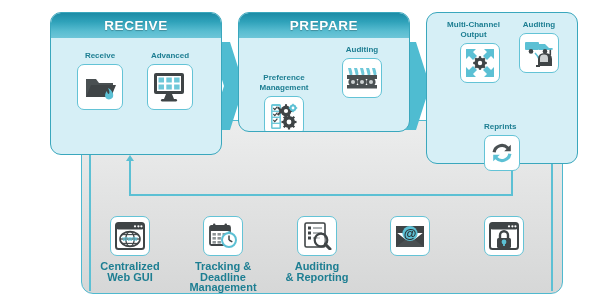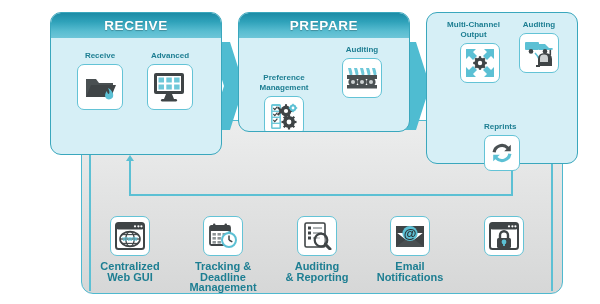--- a/index.html
+++ b/index.html
@@ -330,8 +330,6 @@
         <text x="15" y="15" font-size="13" font-weight="bold" fill="#2a2f31" text-anchor="middle" font-family="'Liberation Sans',sans-serif">@</text>
       </svg>
     </div>
-    <div class="feat-label">Email
-Notifications</div>
   </div>
 
   <div class="feat" style="left:452px;top:216px;">

